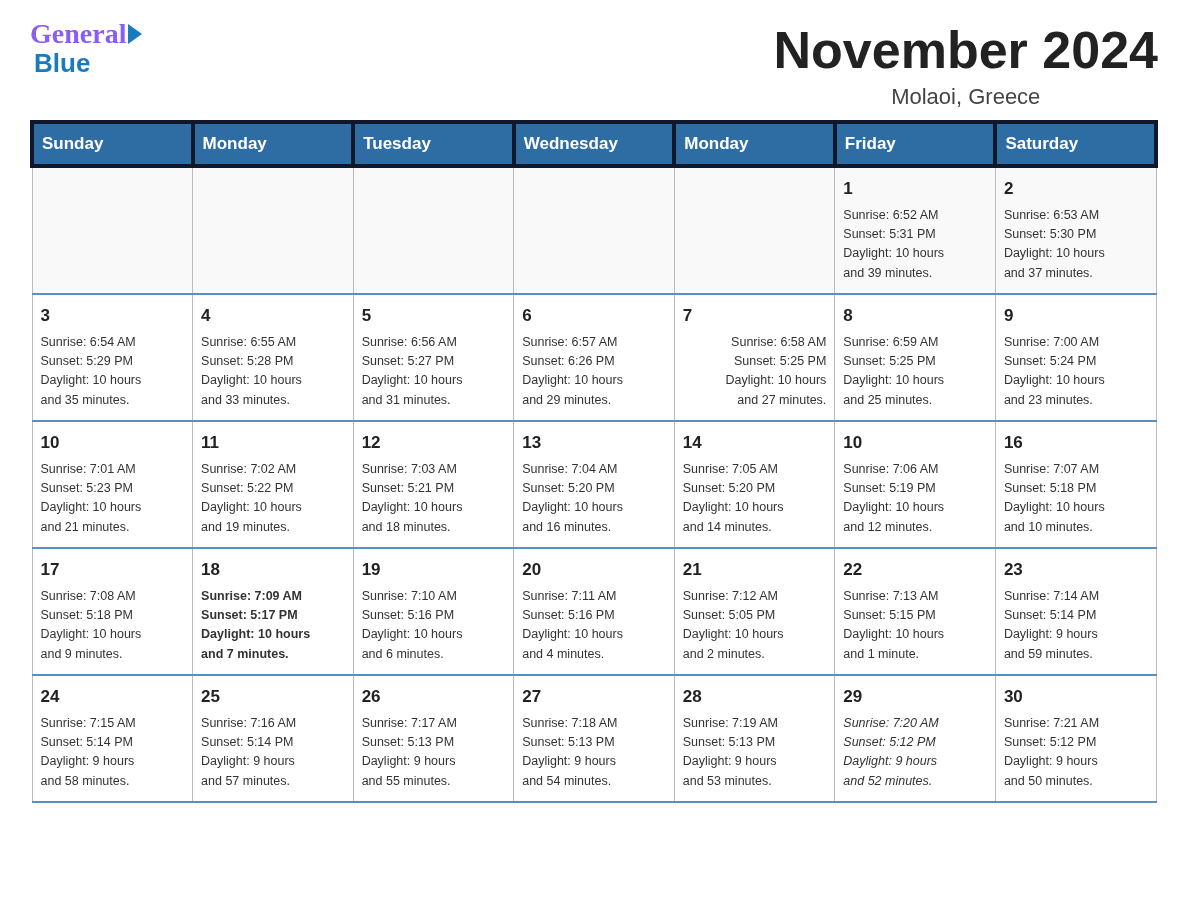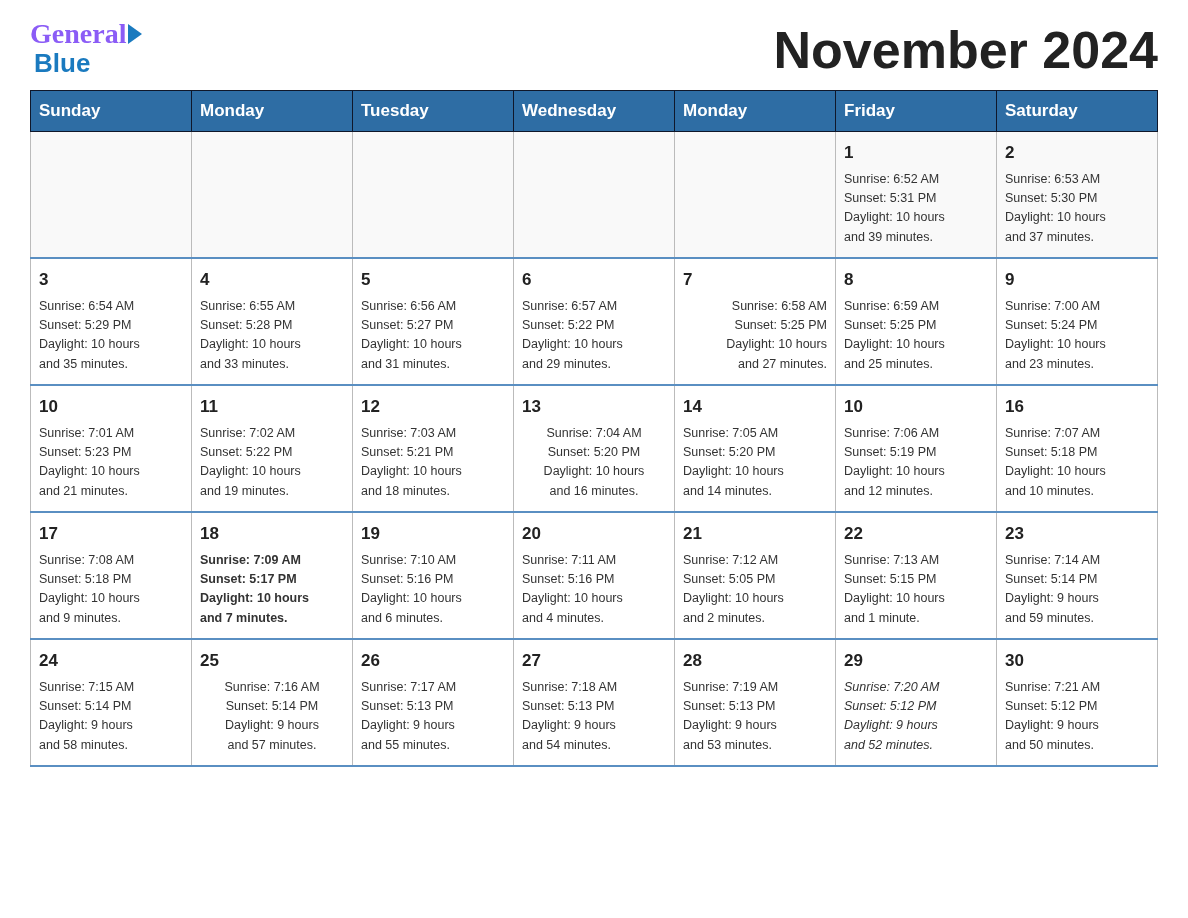--- a/index.html
+++ b/index.html
@@ -120,6 +120,7 @@
   </div>
   <div class="title-area">
     <div class="main-title">November 2024</div>
+    <div class="subtitle">Molaoi, Greece</div>
   </div>
 </div>
 

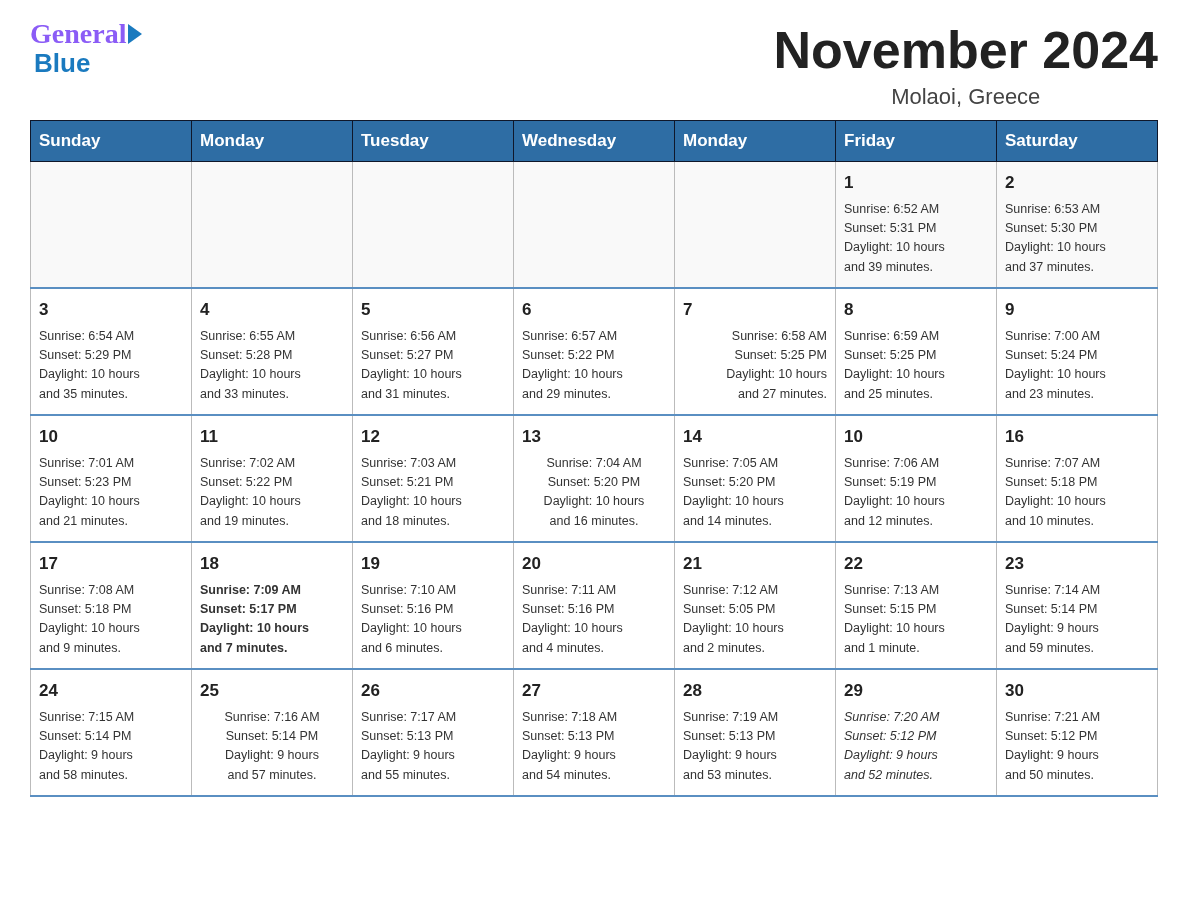--- a/index.html
+++ b/index.html
@@ -70,7 +70,7 @@
       font-weight: bold;
       padding: 10px 8px;
       text-align: left;
-      border: 1px solid #0f172a;
+      border: 4px solid #0f172a;
     }
     .calendar-table tbody tr td {
       vertical-align: top;

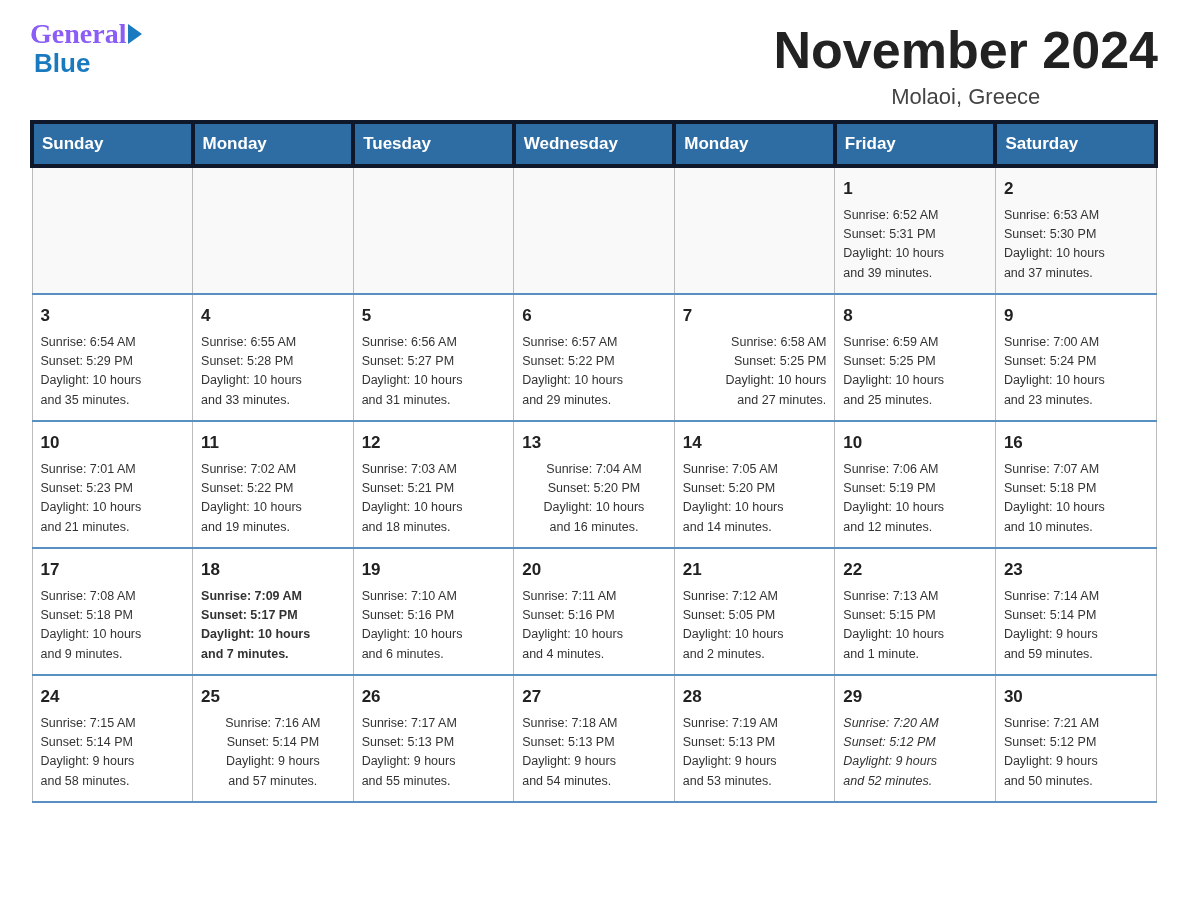--- a/index.html
+++ b/index.html
@@ -183,7 +183,7 @@
         <td>
           <span class="day-number">6</span>
           <div class="cell-info" style="white-space: pre-line;">Sunrise: 6:57 AM
-Sunset: 5:22 PM
+Sunset: 6:26 PM
 Daylight: 10 hours
 and 29 minutes.</div>
         </td>

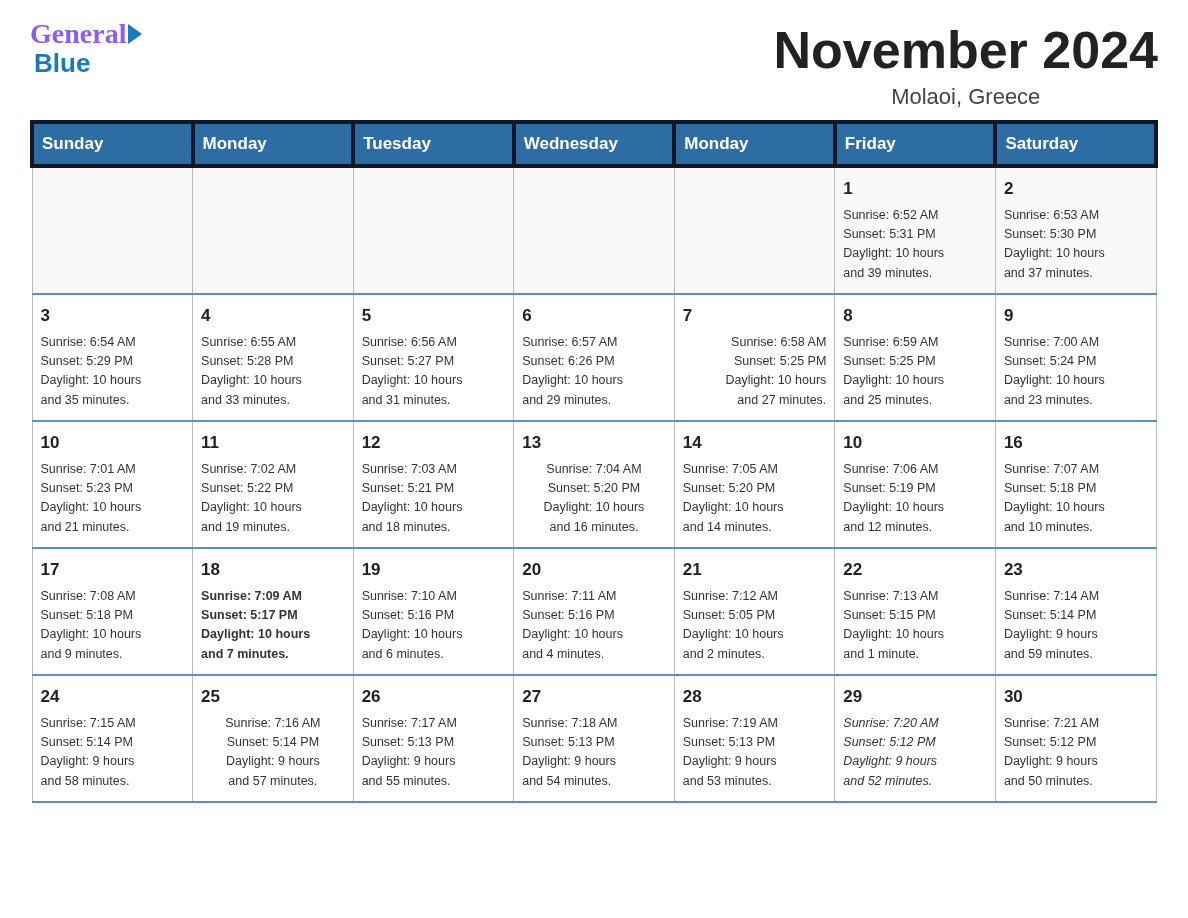--- a/index.html
+++ b/index.html
@@ -233,7 +233,7 @@
         </td>
         <td>
           <span class="day-number">13</span>
-          <div class="cell-info" style="white-space: pre-line; text-align: center;">Sunrise: 7:04 AM
+          <div class="cell-info" style="white-space: pre-line;">Sunrise: 7:04 AM
 Sunset: 5:20 PM
 Daylight: 10 hours
 and 16 minutes.</div>

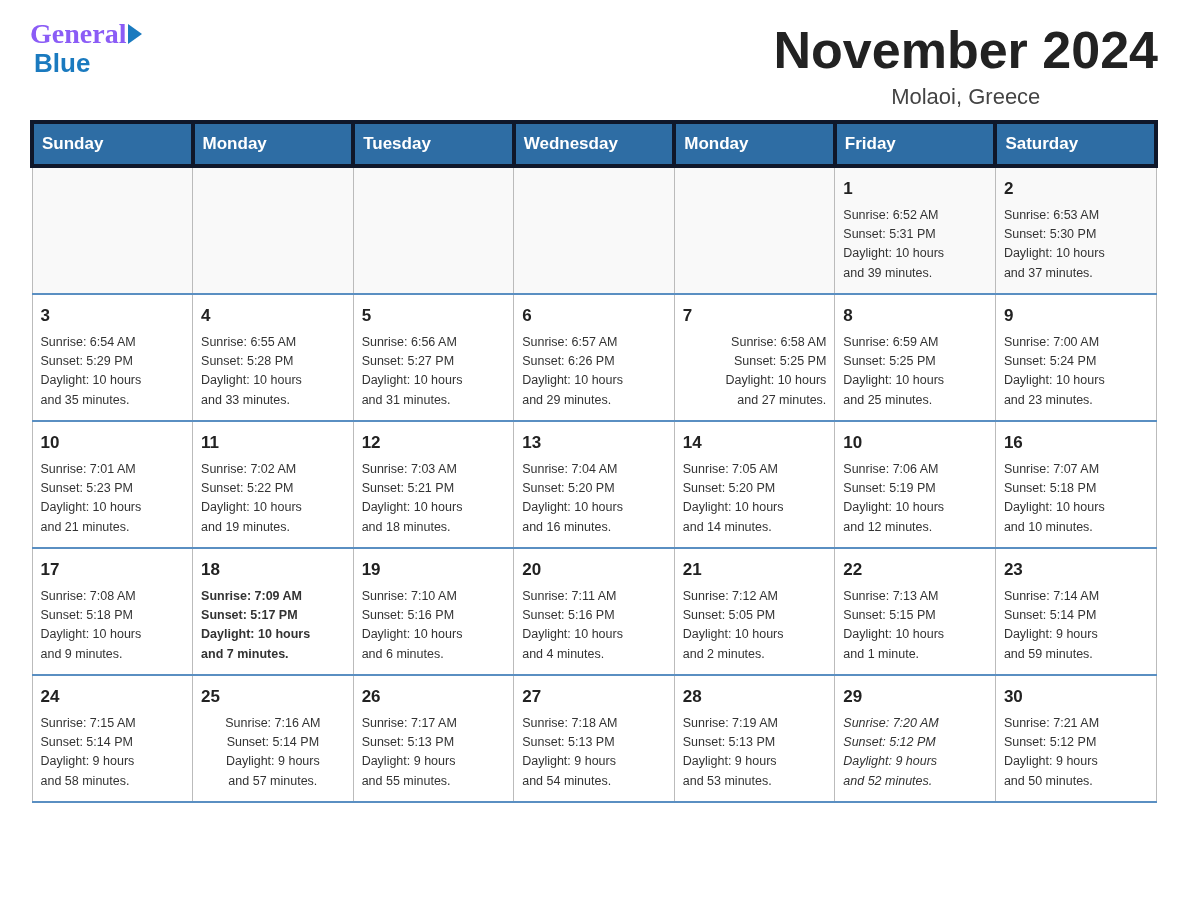--- a/index.html
+++ b/index.html
@@ -321,7 +321,7 @@
         </td>
         <td>
           <span class="day-number">25</span>
-          <div class="cell-info" style="white-space: pre-line; text-align: center;">Sunrise: 7:16 AM
+          <div class="cell-info" style="white-space: pre-line;">Sunrise: 7:16 AM
 Sunset: 5:14 PM
 Daylight: 9 hours
 and 57 minutes.</div>

